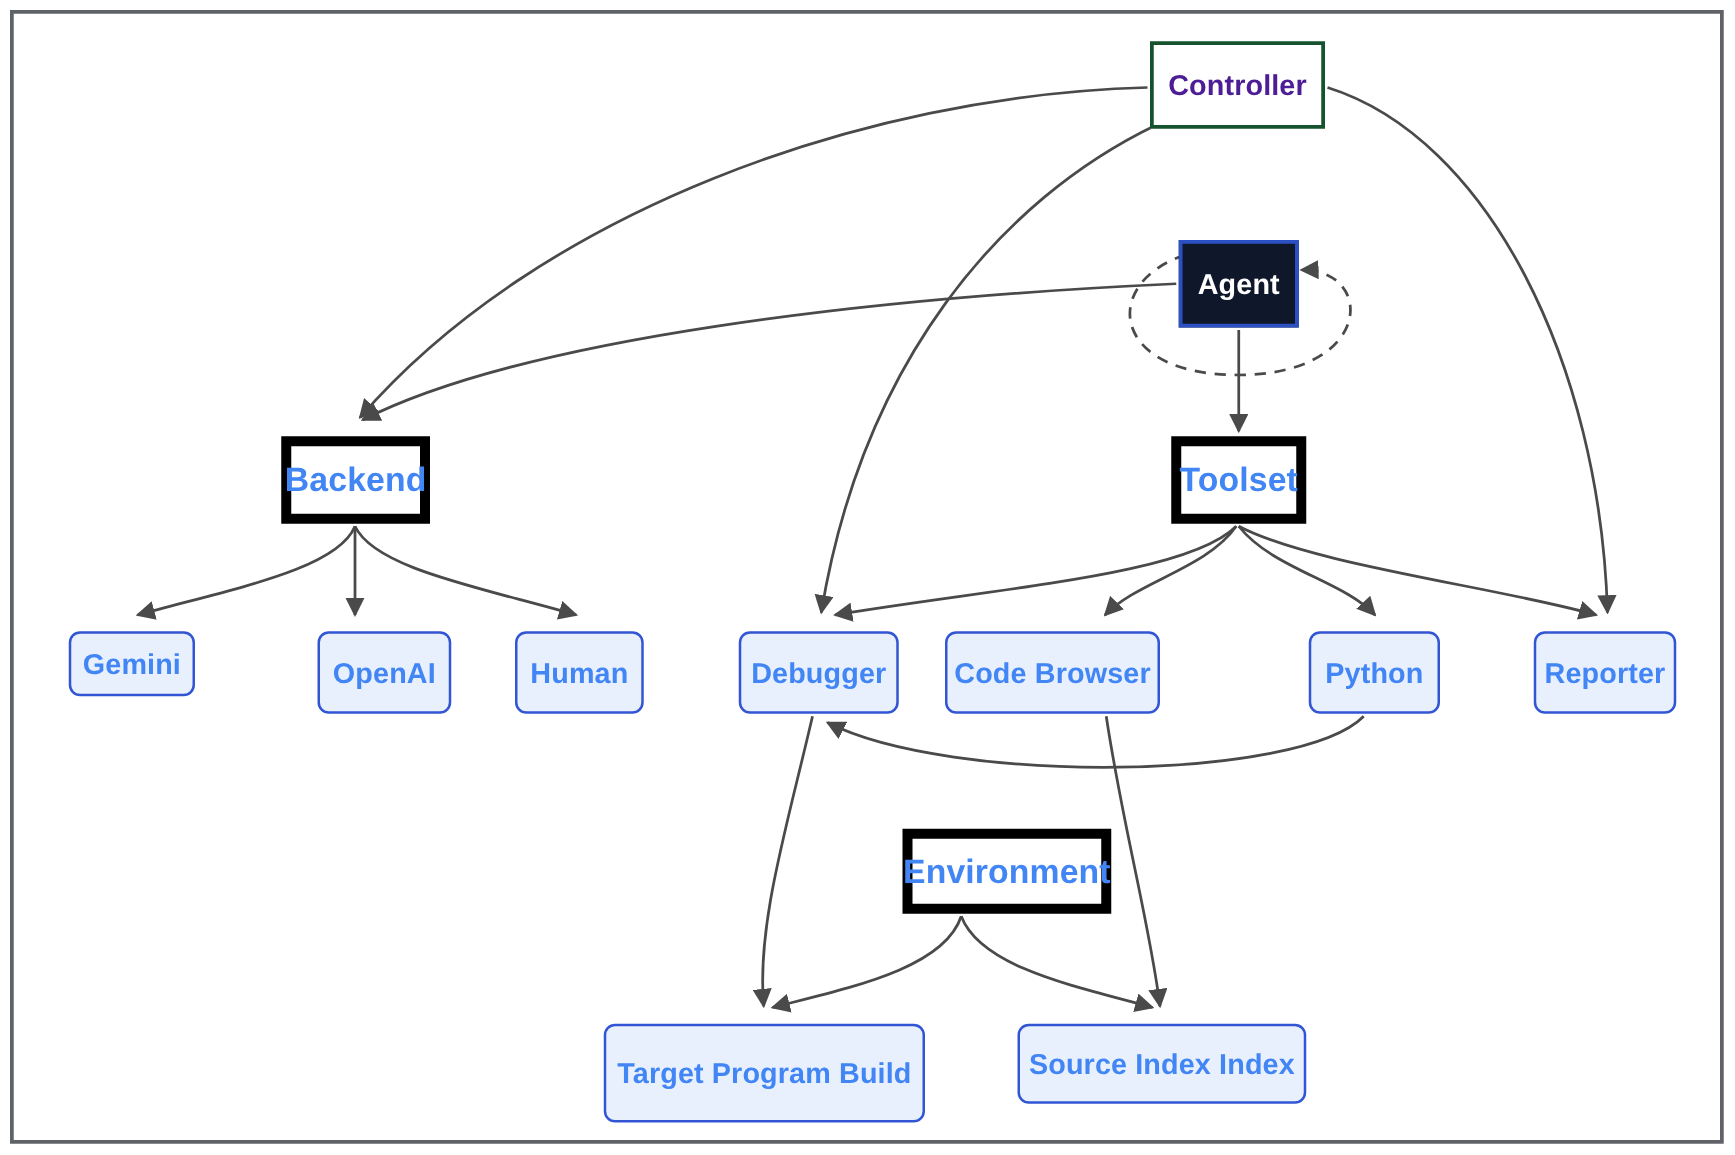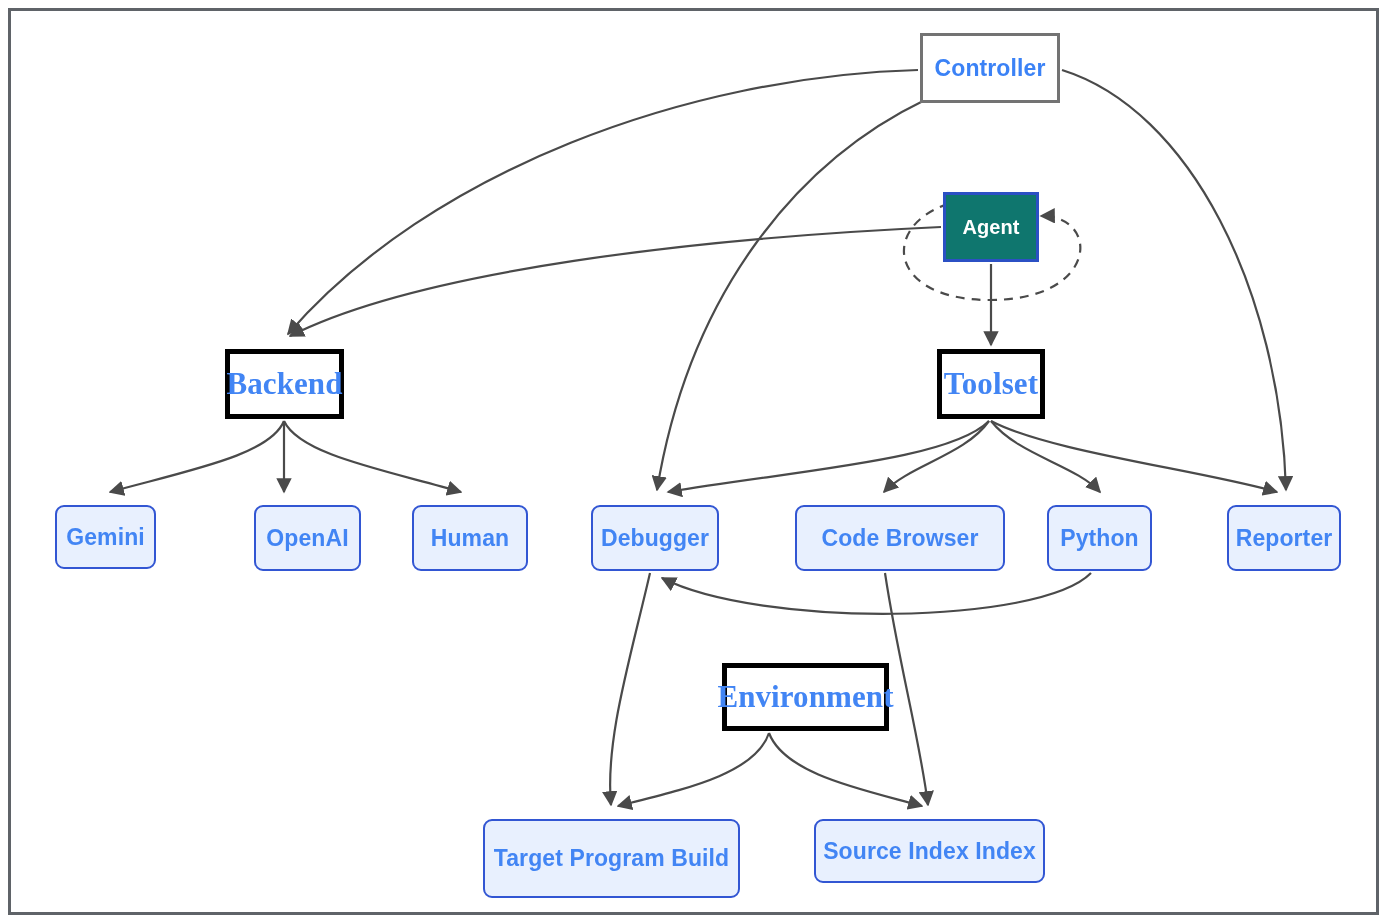--- a/index.html
+++ b/index.html
@@ -46,8 +46,8 @@
   
   .node-green {
     background: #ffffff;
-    border: 3px solid #737373;
-    color: #3b82f6;
+    border: 3px solid #14532d;
+    color: #4c1d95;
     font-size: 23px;
     font-weight: bold;
   }

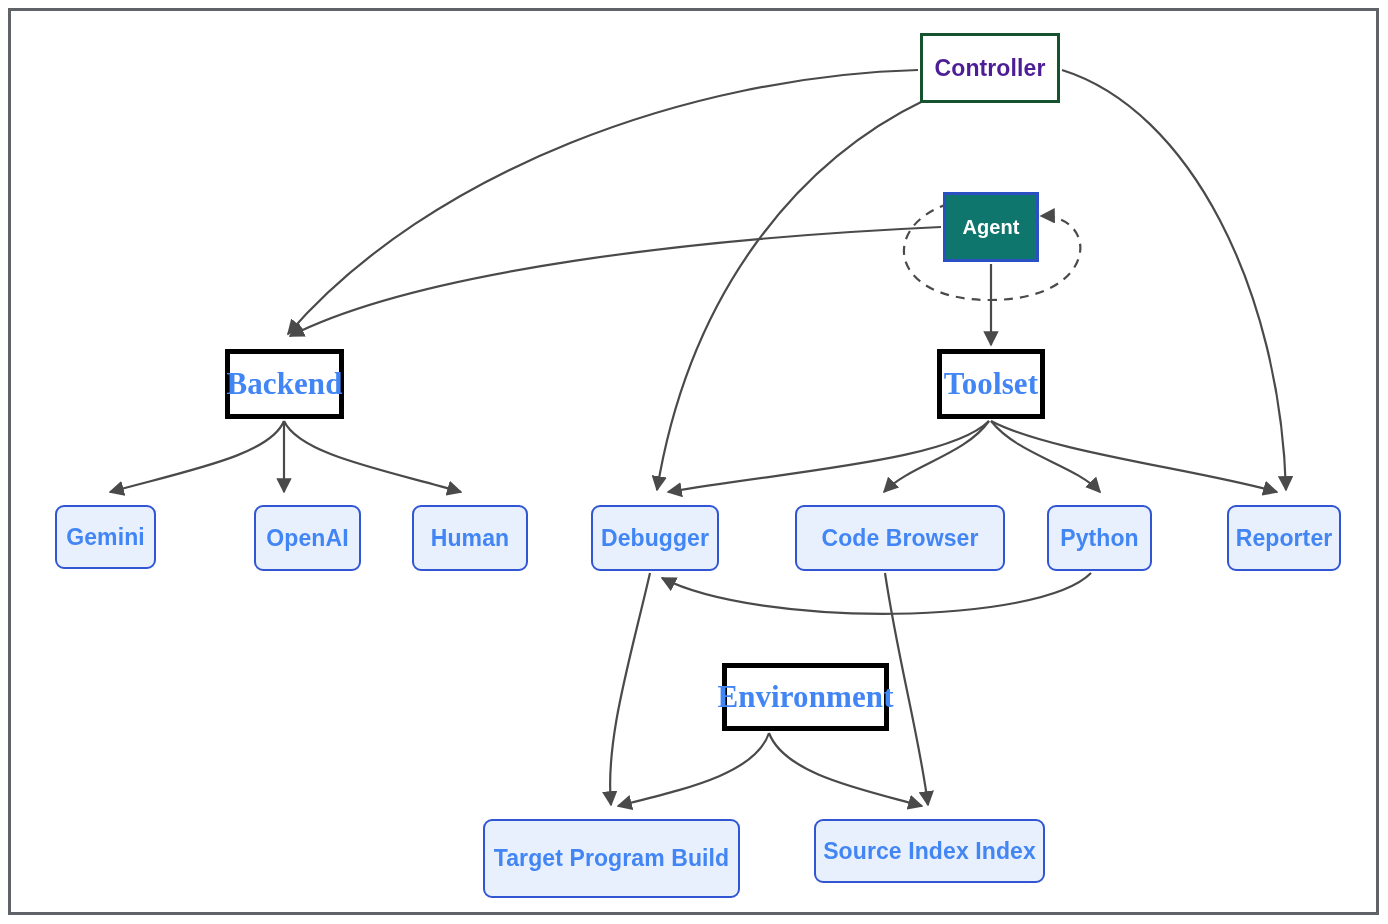--- a/index.html
+++ b/index.html
@@ -53,10 +53,10 @@
   }
   
   .node-filled {
-    background: #0f766e;
+    background: #0f172a;
     border: 3px solid #2b50c4;
     color: #ffffff;
-    font-size: 20px;
+    font-size: 23px;
     font-weight: bold;
   }
   

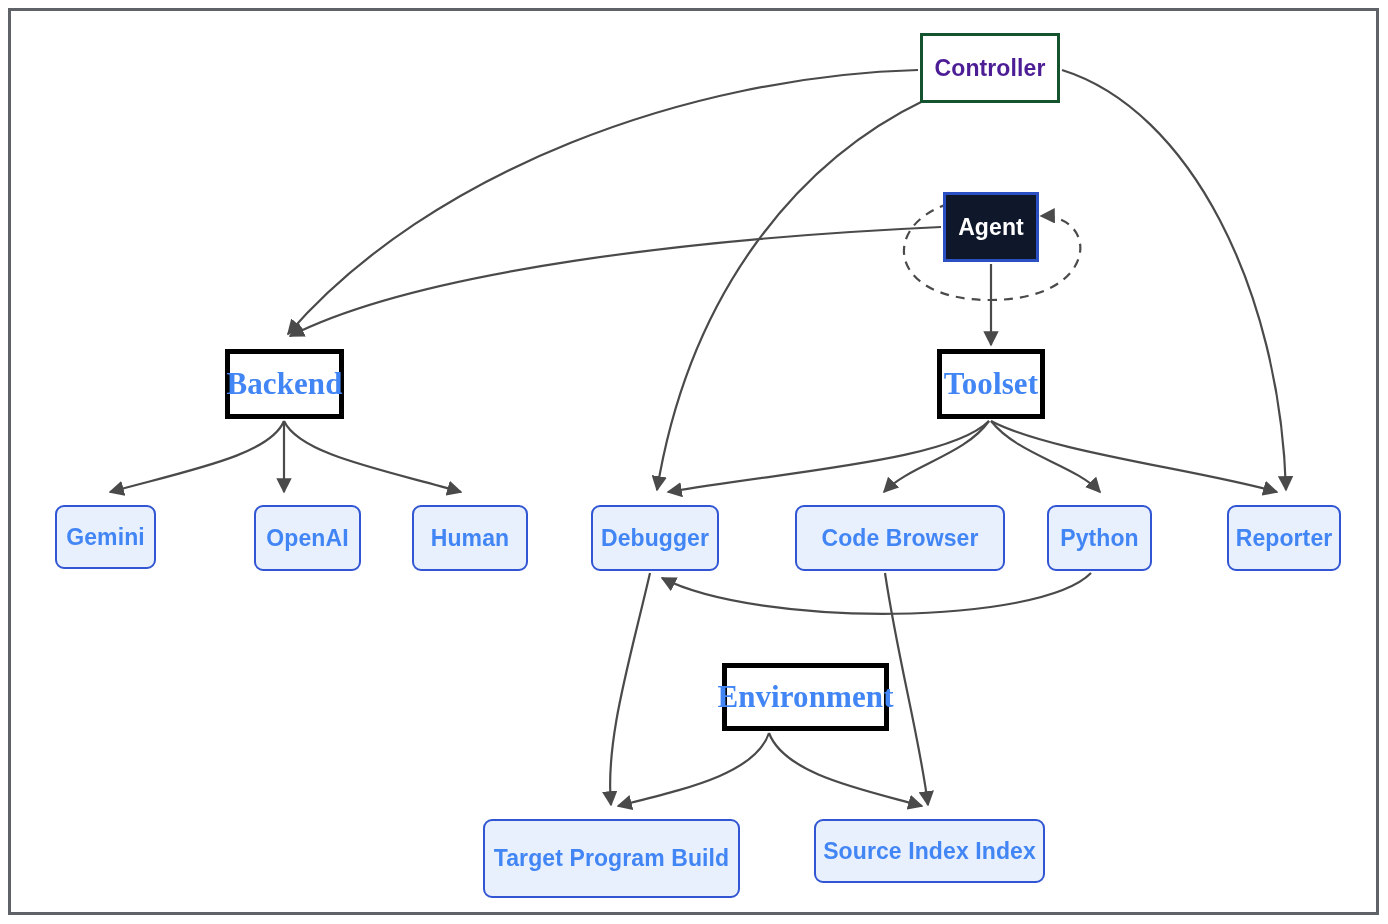--- a/index.html
+++ b/index.html
@@ -62,11 +62,10 @@
   
   .node-box {
     background: #ffffff;
-    border: 5px solid #000000;
+    border: 8px solid #000000;
     color: #4285f4;
-    font-size: 31px;
+    font-size: 27px;
     font-weight: bold;
-    font-family: Liberation Serif, serif;
   }
   
   .node-leaf {

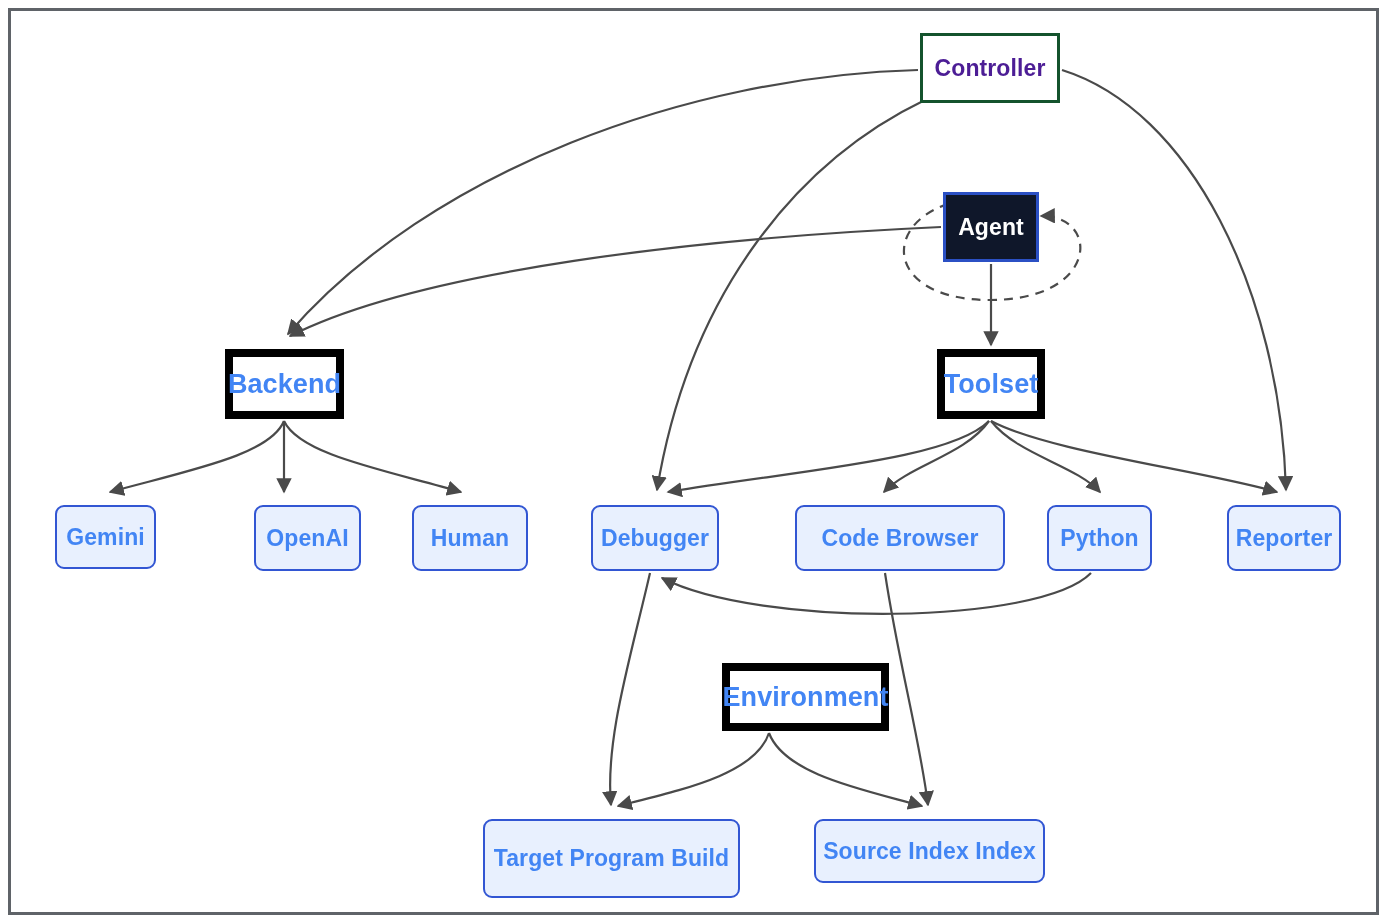--- a/index.html
+++ b/index.html
@@ -143,7 +143,7 @@
       <div class="node node-box" style="left: 937px; top: 349px; width: 108px; height: 70px;">
         <span>Toolset</span>
       </div>
-      <div class="node node-leaf" style="left: 55px; top: 505px; width: 101px; height: 64px; text-align: center;">
+      <div class="node node-leaf" style="left: 55px; top: 505px; width: 101px; height: 52px; text-align: center;">
         <span>Gemini</span>
       </div>
       <div class="node node-leaf" style="left: 230px; top: 505px; width: 107px; height: 66px; margin-left: 24px;">

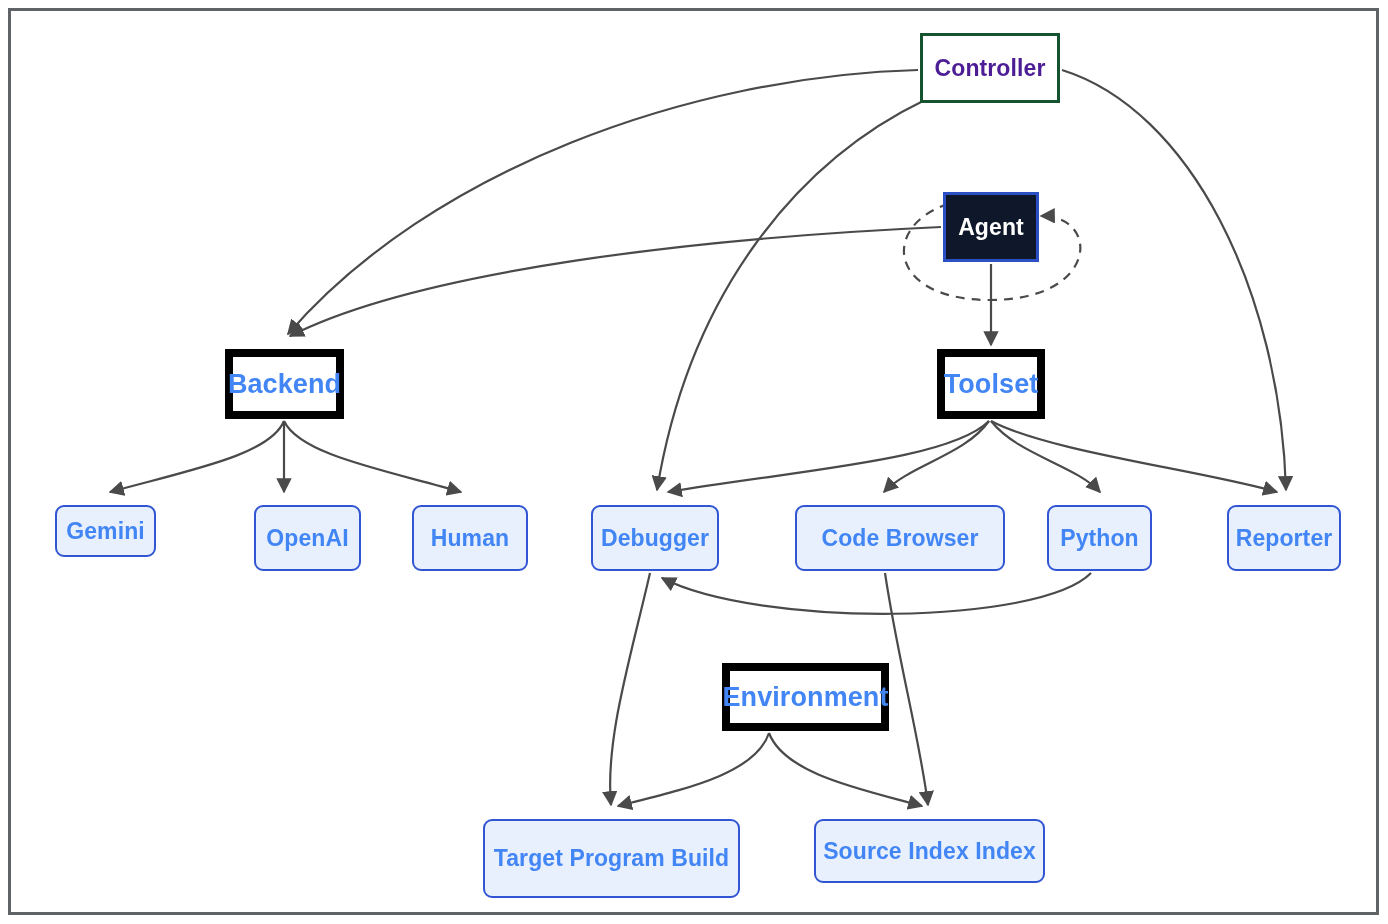--- a/index.html
+++ b/index.html
@@ -149,7 +149,7 @@
       <div class="node node-leaf" style="left: 230px; top: 505px; width: 107px; height: 66px; margin-left: 24px;">
         <span>OpenAI</span>
       </div>
-      <div class="node node-leaf" style="left: 412px; top: 505px; width: 116px; height: 66px;">
+      <div class="node node-leaf" style="left: 412px; top: 505px; width: 103px; height: 66px;">
         <span>Human</span>
       </div>
       <div class="node node-leaf" style="left: 591px; top: 505px; width: 128px; height: 66px;">

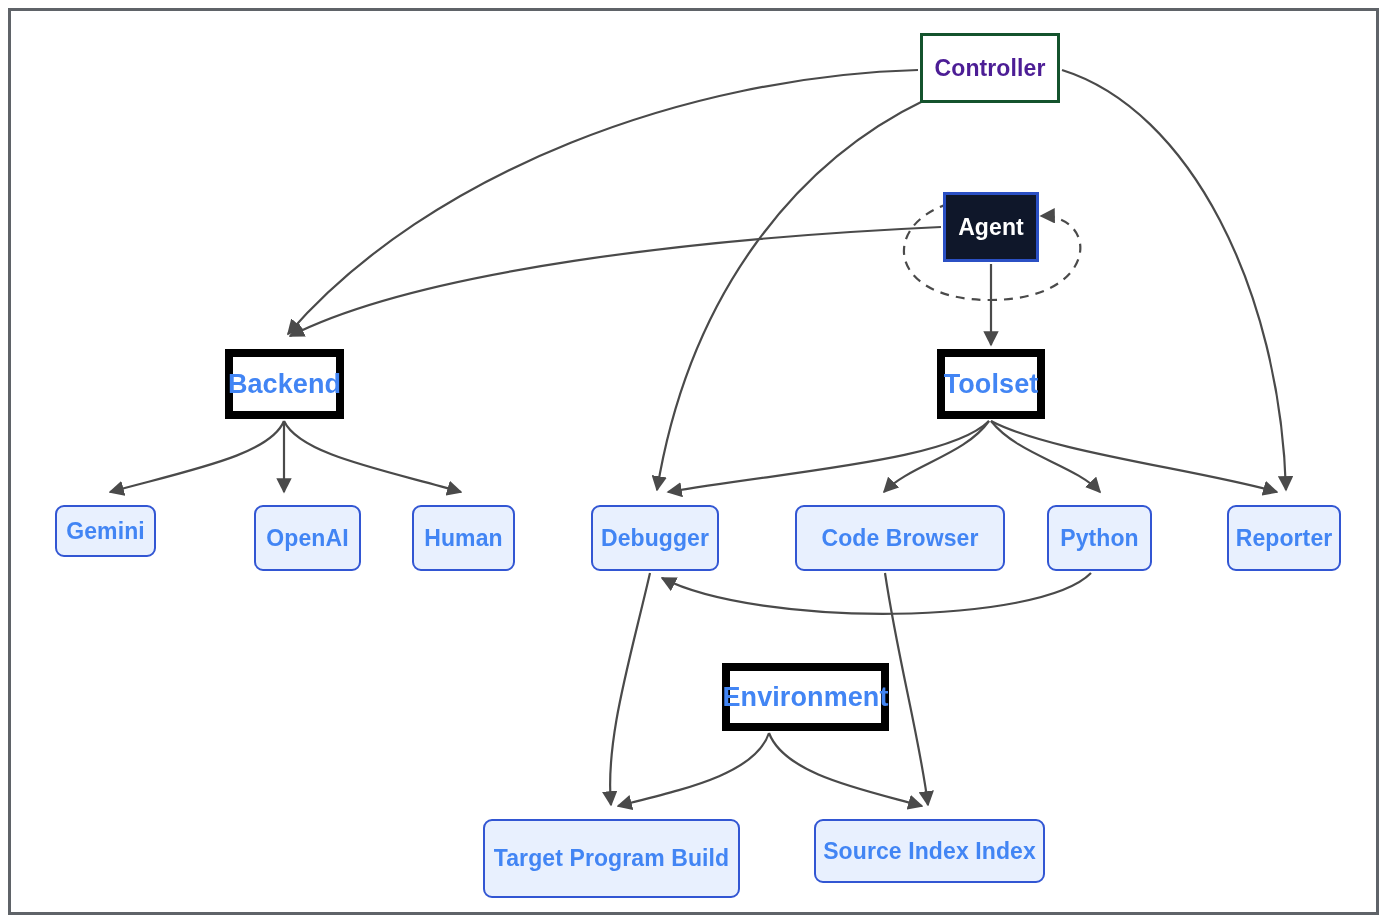--- a/index.html
+++ b/index.html
@@ -155,7 +155,7 @@
       <div class="node node-leaf" style="left: 591px; top: 505px; width: 128px; height: 66px;">
         <span>Debugger</span>
       </div>
-      <div class="node node-leaf" style="left: 795px; top: 505px; width: 210px; height: 66px; text-align: right;">
+      <div class="node node-leaf" style="left: 756px; top: 505px; width: 172px; height: 66px; text-align: right;">
         <span>Code Browser</span>
       </div>
       <div class="node node-leaf" style="left: 1047px; top: 505px; width: 105px; height: 66px;">

